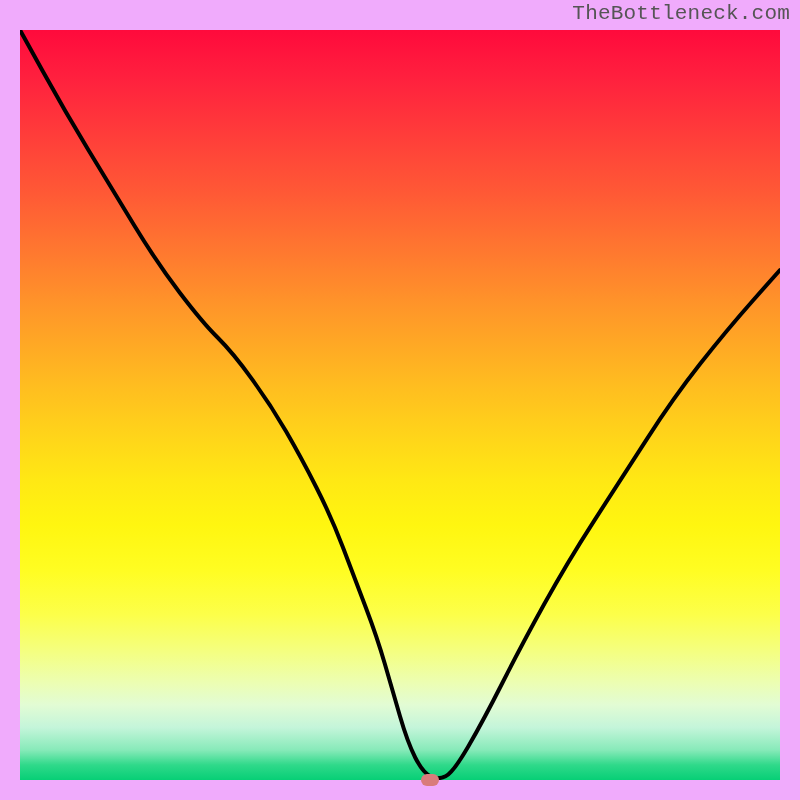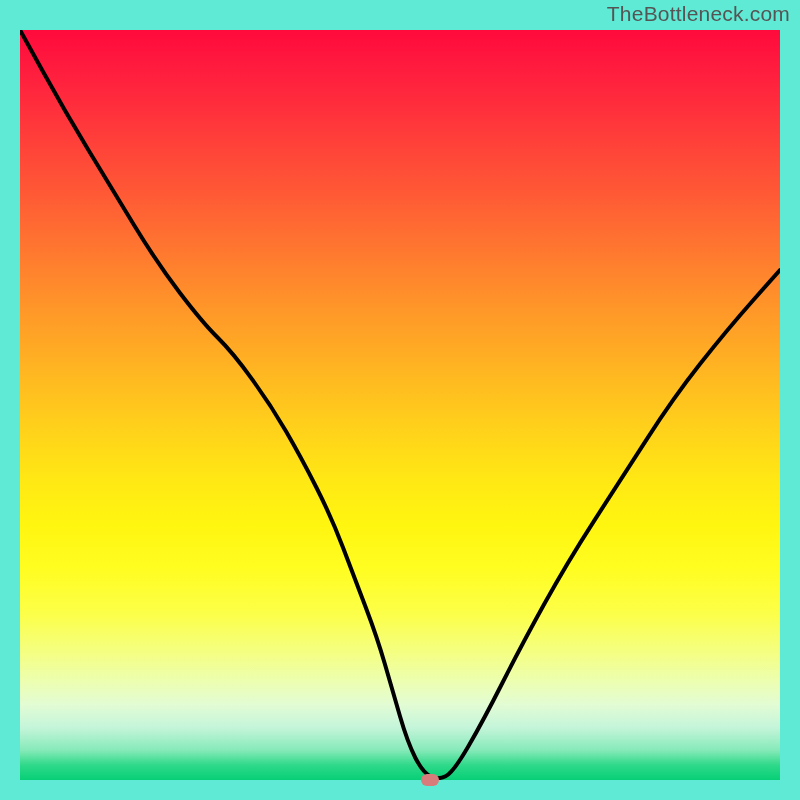--- a/index.html
+++ b/index.html
@@ -15,7 +15,8 @@
     position: relative;
     width: 800px;
     height: 800px;
-    background: #5eead4;
+    background: #f0abfc;
+    font-family: Liberation Mono, monospace;
   }
   .watermark {
     position: absolute;

